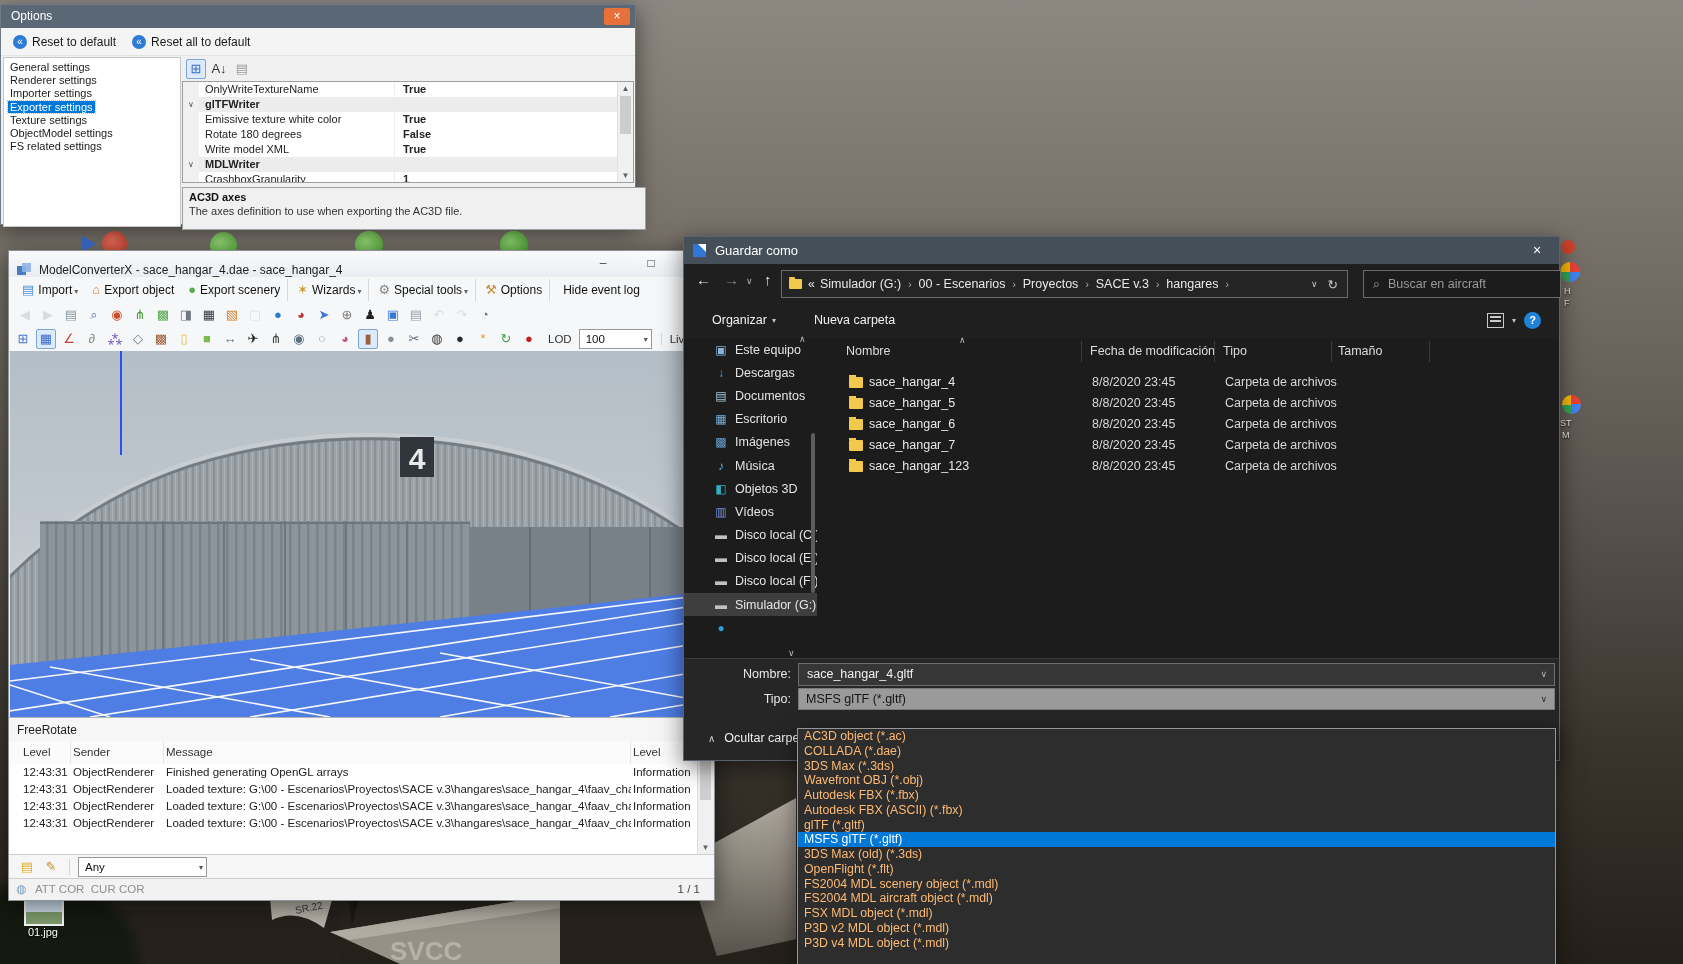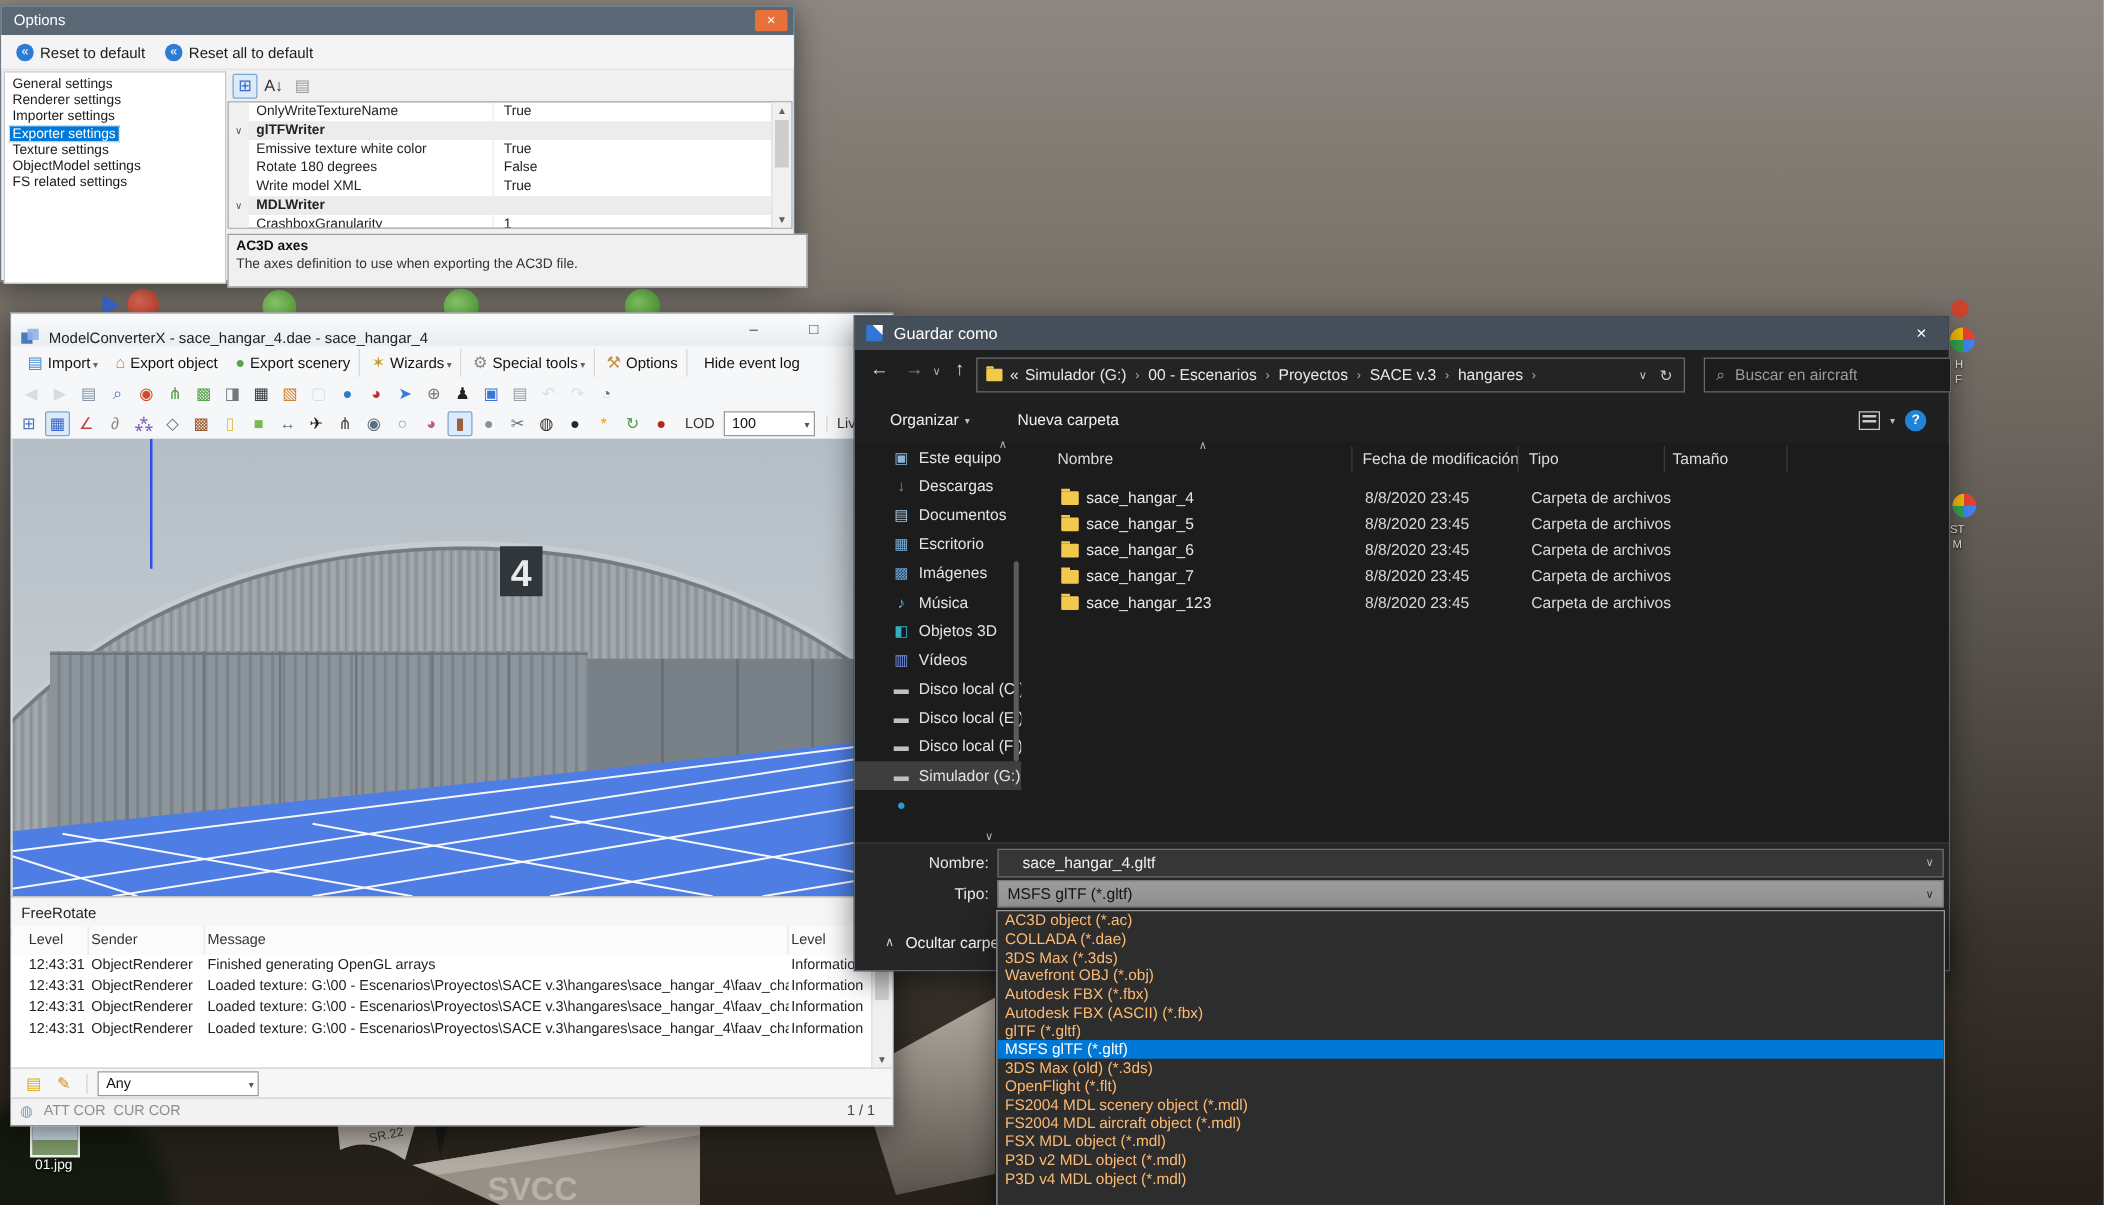--- a/index.html
+++ b/index.html
@@ -47,7 +47,7 @@
   .pg-row{display:grid;grid-template-columns:16px 196px 1fr;height:15px;line-height:15px;font-size:11px;color:#222;}
   .pg-gutter{background:#f0f0f0;text-align:center;font-size:8px;color:#555;}
   .pg-name{padding-left:6px;border-right:1px solid #ececec;white-space:nowrap;overflow:hidden;}
-  .pg-val{padding-left:8px;font-weight:normal;white-space:nowrap;}
+  .pg-val{padding-left:8px;font-weight:bold;white-space:nowrap;}
   .pg-row.pg-cat{background:#ececec;}
   .pg-row.pg-cat .pg-name{font-weight:bold;border-right:none;}
   #pg-scroll{position:absolute;right:1px;top:25px;bottom:1px;width:15px;background:#f0f0f0;border-left:1px solid #e0e0e0;}

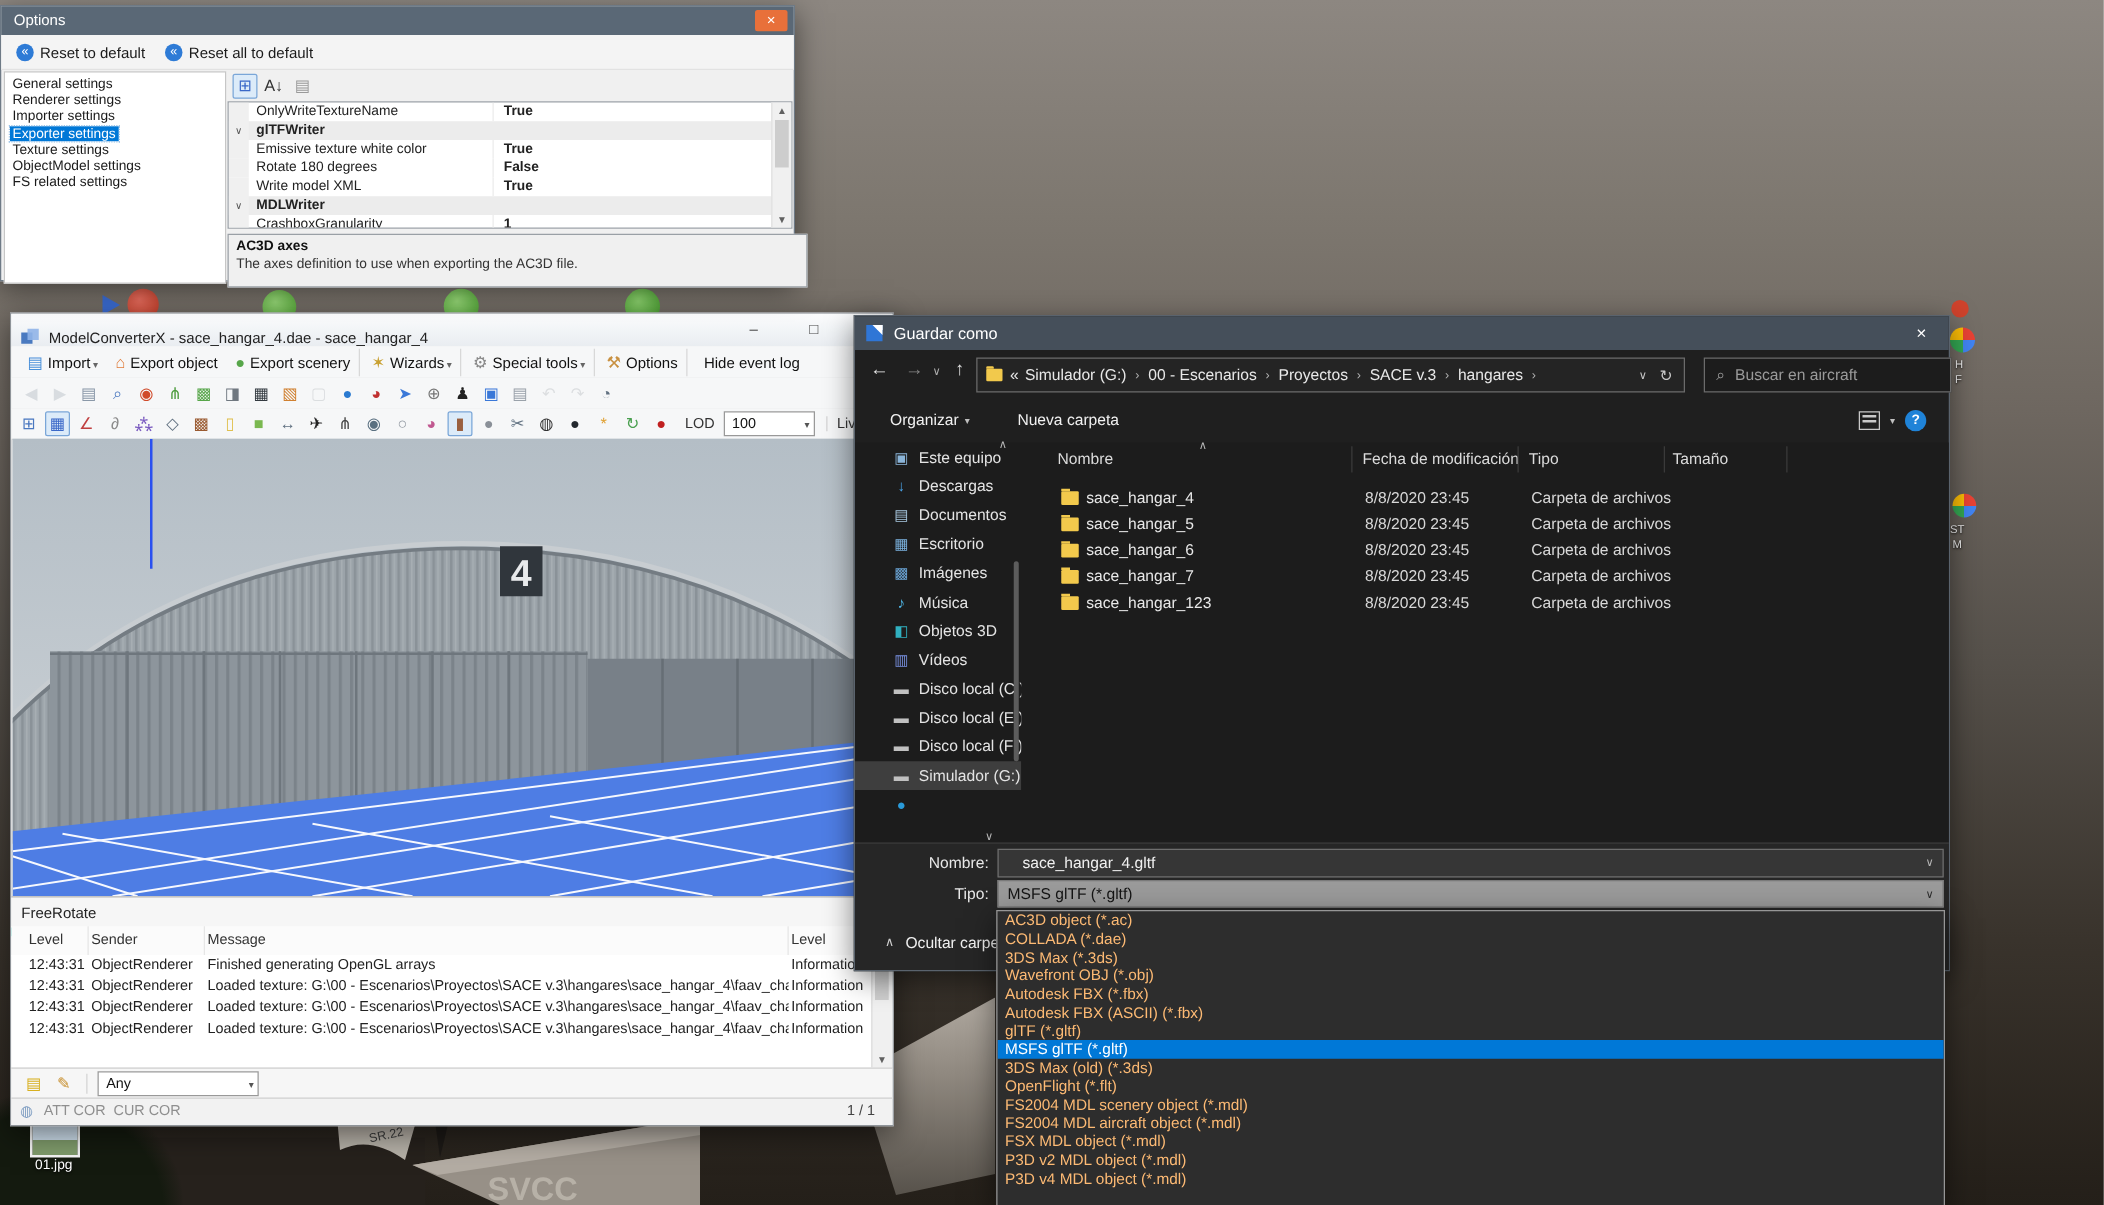--- a/index.html
+++ b/index.html
@@ -91,7 +91,7 @@
   #status-right{position:absolute;right:14px;top:0;font-size:11.5px;color:#444;line-height:21px;}
   #bulb{position:absolute;left:7px;top:3px;font-size:12px;color:#7a9ac0;}
   
-  #save-dlg{left:683px;top:252px;width:875px;height:523px;background:#1f1f1f;border:1px solid #5a636d;z-index:30;}
+  #save-dlg{left:683px;top:236px;width:875px;height:523px;background:#1f1f1f;border:1px solid #5a636d;z-index:30;}
   #sd-title{position:absolute;left:0;top:0;right:0;height:27px;background:#454f5a;display:flex;align-items:center;}
   #sd-ico{width:13px;height:13px;margin-left:9px;background:#2f76d6;position:relative;}
   #sd-ico::after{content:"";position:absolute;right:0;top:0;border:4px solid #fff;border-left-color:transparent;border-bottom-color:transparent;}

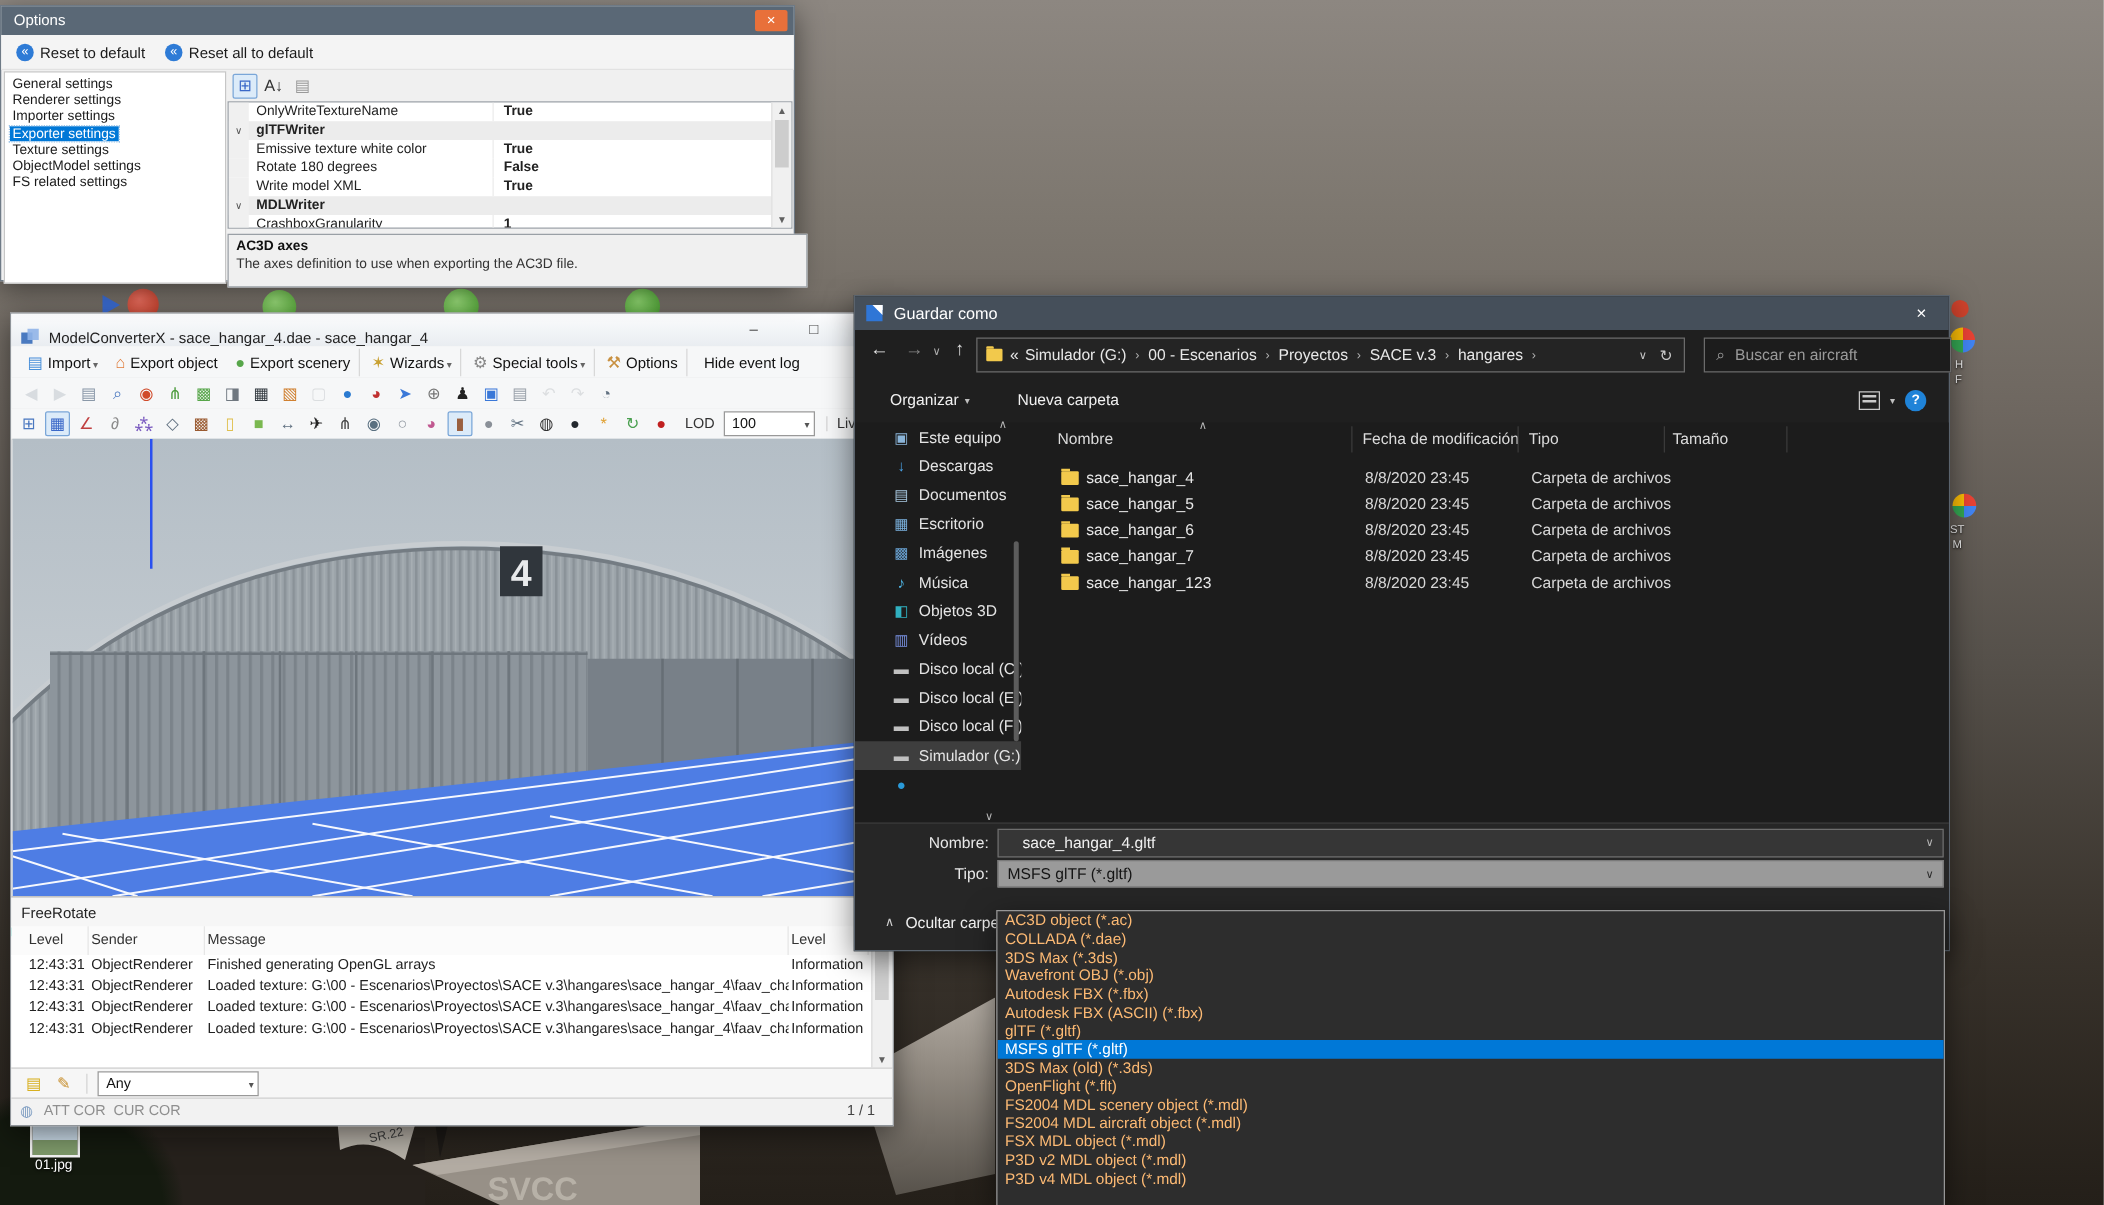--- a/index.html
+++ b/index.html
@@ -138,7 +138,7 @@
   .fl-row .tp{position:absolute;left:393px;font-size:12.5px;color:#d8d8d8;line-height:21px;}
   #sd-footer{position:absolute;left:0;top:421px;right:0;bottom:0;background:#262626;border-top:1px solid #3a3a3a;}
   .ft-label{position:absolute;left:0;width:107px;text-align:right;font-size:12.5px;color:#e8e8e8;}
-  #name-input{position:absolute;left:114px;top:4px;right:4px;height:21px;background:#363636;border:1px solid #6e6e6e;font-size:12.5px;color:#f0f0f0;line-height:21px;padding-left:19px;}
+  #name-input{position:absolute;left:114px;top:4px;right:4px;height:21px;background:#363636;border:1px solid #6e6e6e;font-size:12.5px;color:#f0f0f0;line-height:21px;padding-left:8px;}
   #type-combo{position:absolute;left:114px;top:29px;right:4px;height:20px;background:#9a9a9a;border:1px solid #7a7a7a;font-size:12.5px;color:#141414;line-height:20px;padding-left:7px;}
   .combo-car{position:absolute;right:7px;top:0;font-size:9px;}
   #hide-folders{position:absolute;left:24px;top:72px;display:flex;align-items:center;gap:9px;font-size:12.5px;color:#f0f0f0;}

